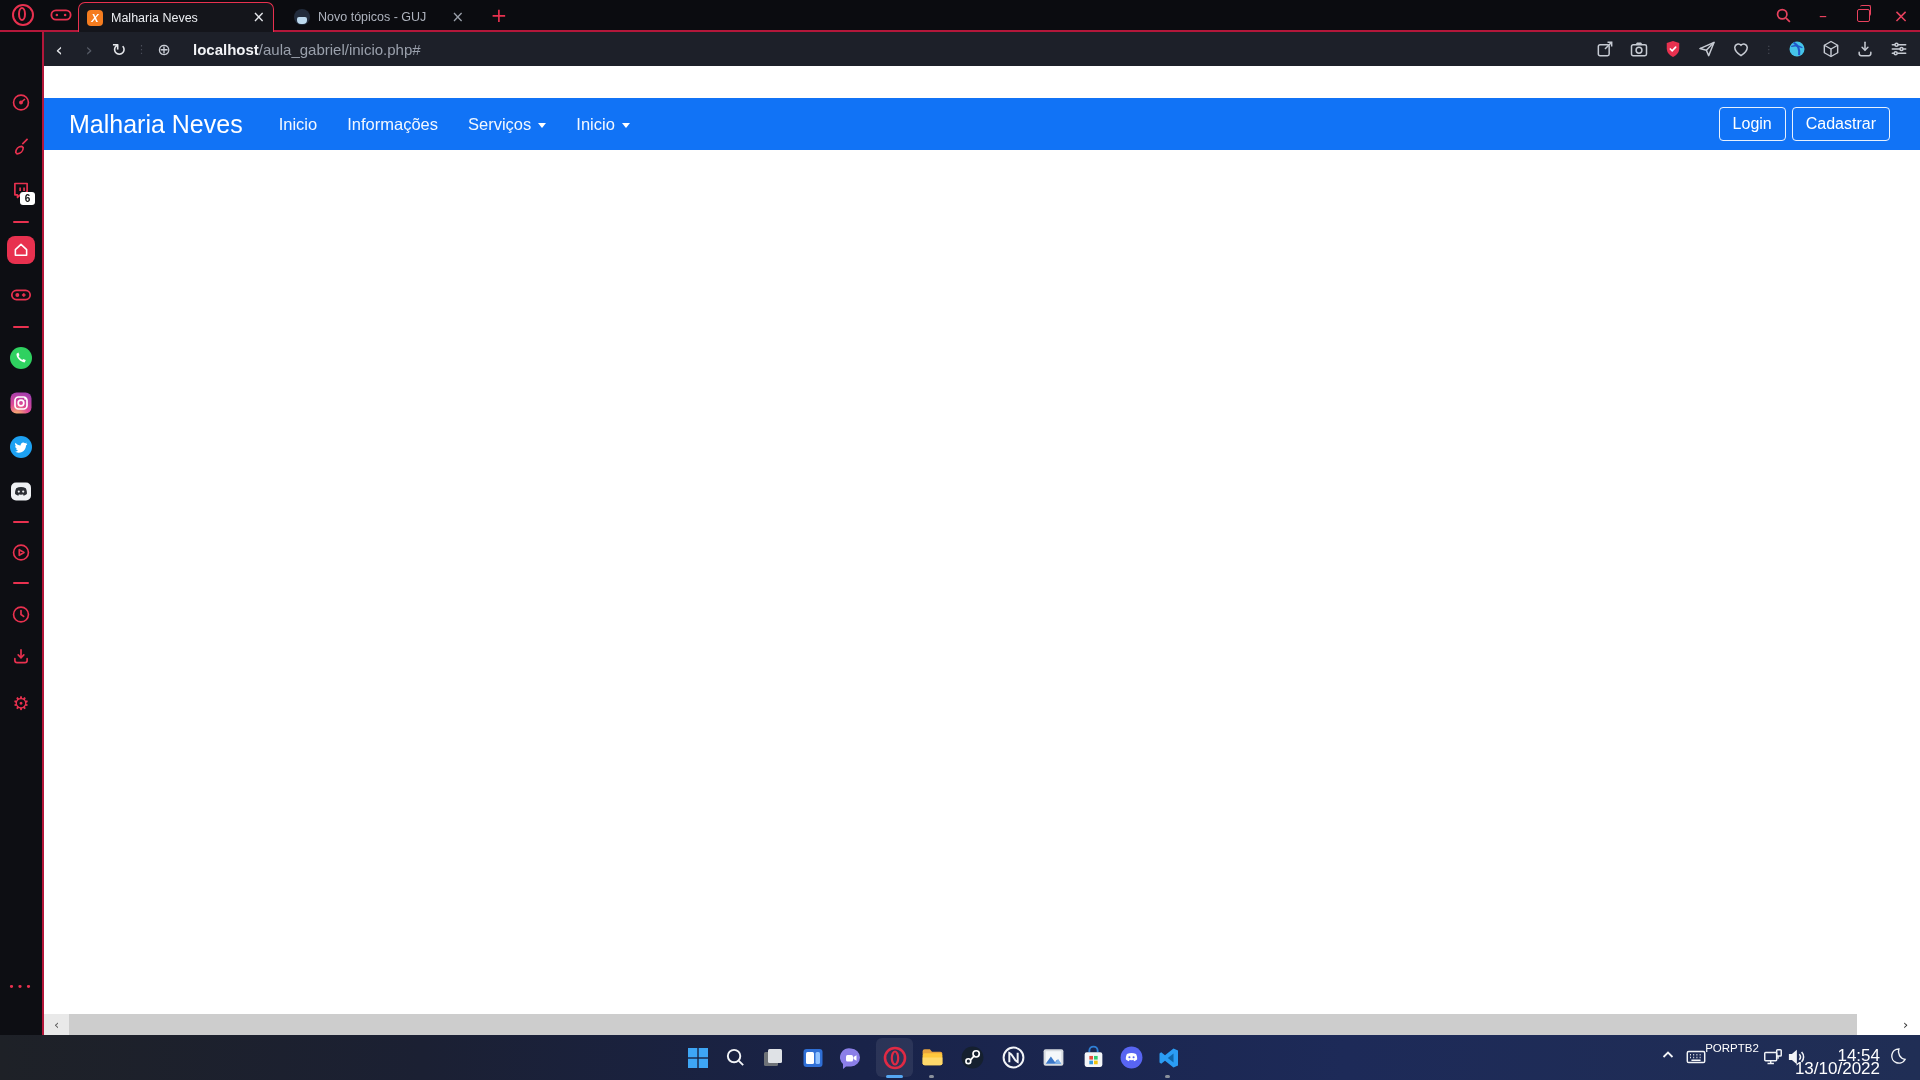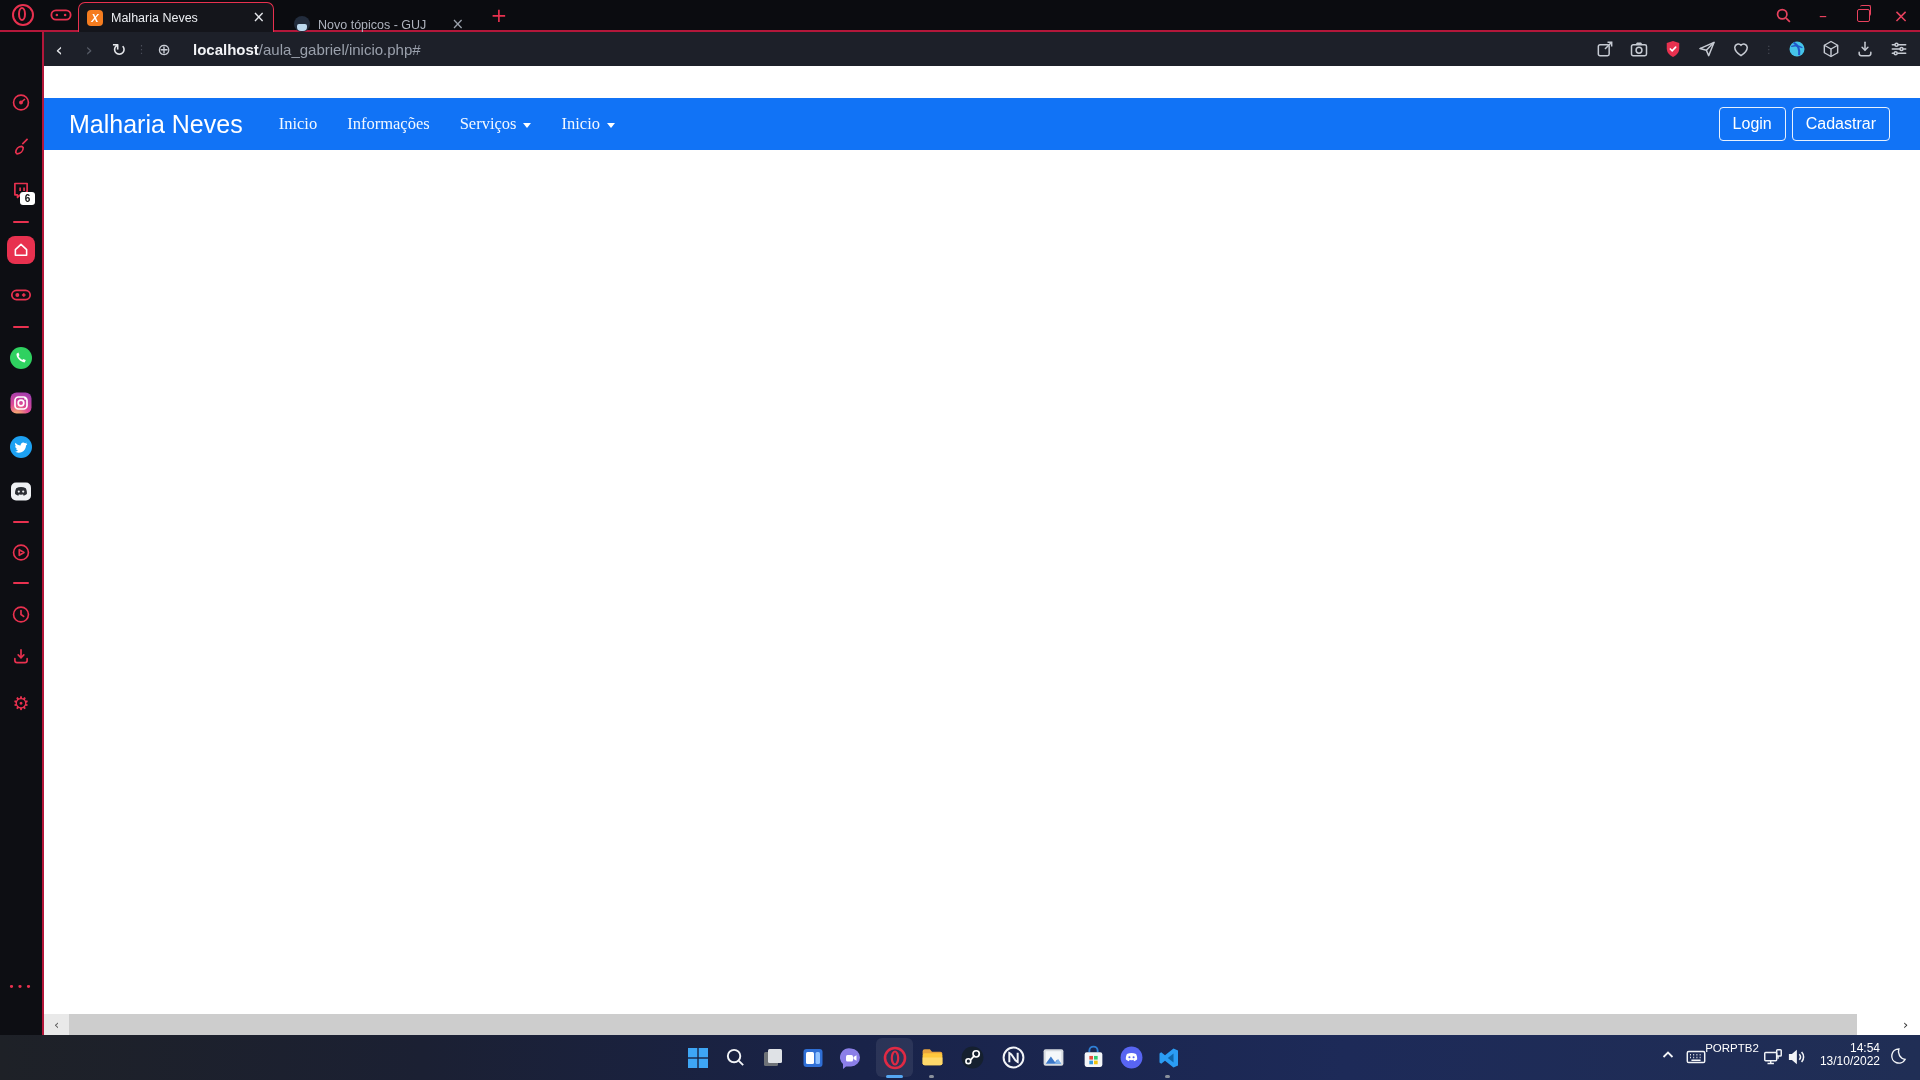--- a/index.html
+++ b/index.html
@@ -24,7 +24,7 @@
   .tab{position:absolute;top:2px;height:30px;box-sizing:border-box;display:flex;align-items:center;
     padding:0 8px;border-radius:7px 7px 0 0;z-index:6;}
   .tab.active{left:78px;width:196px;background:#14151b;border:1.5px solid #e8314f;border-bottom:none;}
-  .tab.inactive{left:286px;width:186px;background:transparent;align-items:flex-end;}
+  .tab.inactive{left:286px;width:186px;background:transparent;}
   .tab .favicon{width:16px;height:16px;margin-right:8px;flex:0 0 auto;}
   .fav-xampp{background:#f57c1f;border-radius:4px;color:#fff;font-size:11px;font-weight:bold;
     display:flex;align-items:center;justify-content:center;font-style:italic;}

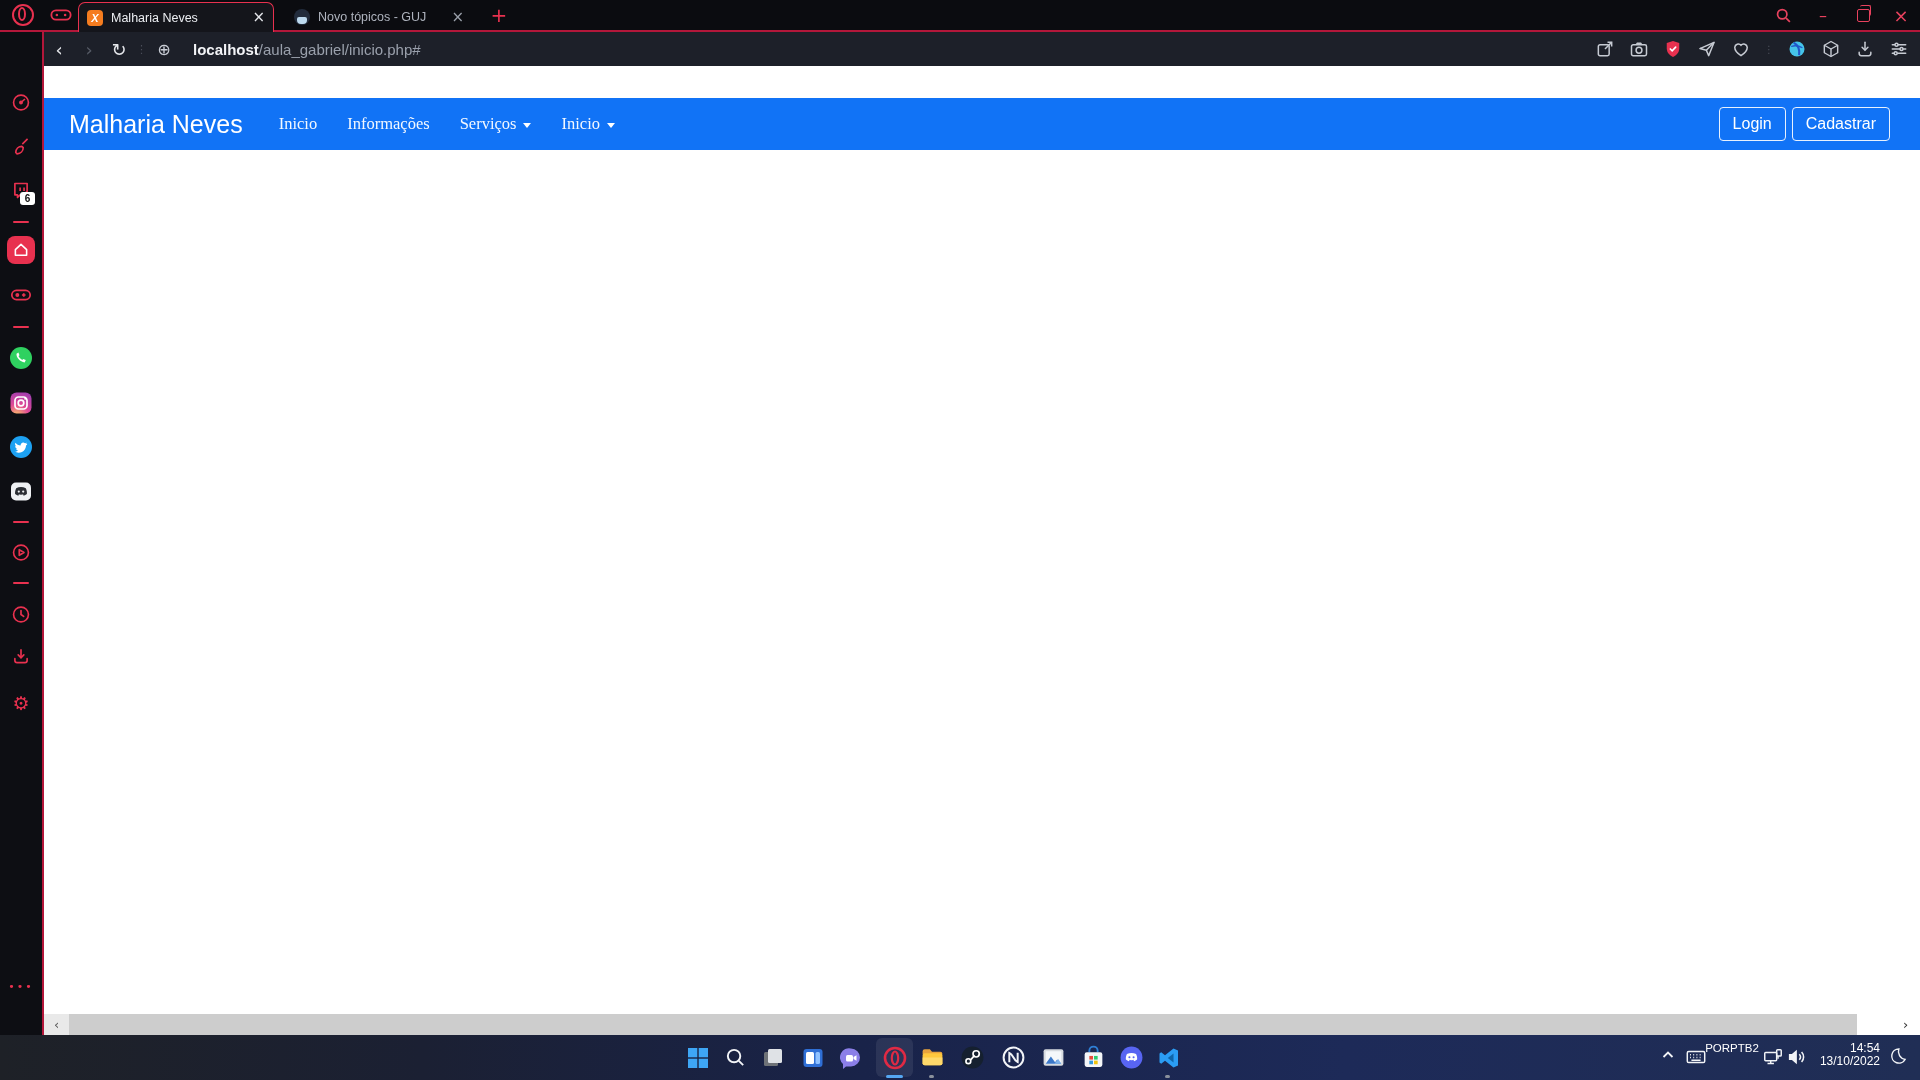--- a/index.html
+++ b/index.html
@@ -77,7 +77,7 @@
     display:flex;align-items:center;padding:0 30px 0 25px;box-sizing:border-box;}
   .brand{color:#fff;font-size:25px;font-weight:500;margin-right:36px;white-space:nowrap;}
   .nav-links{display:flex;align-items:center;gap:30px;}
-  .nav-link{color:rgba(255,255,255,.95);font-size:16.5px;white-space:nowrap;display:flex;align-items:center;font-family:Liberation Serif, serif;}
+  .nav-link{color:rgba(255,255,255,.95);font-size:16.5px;white-space:nowrap;display:flex;align-items:center;}
   .caret{display:inline-block;width:0;height:0;border-left:4.5px solid transparent;border-right:4.5px solid transparent;
     border-top:5px solid #fff;margin-left:7px;margin-top:2px;}
   .nav-spacer{flex:1;}

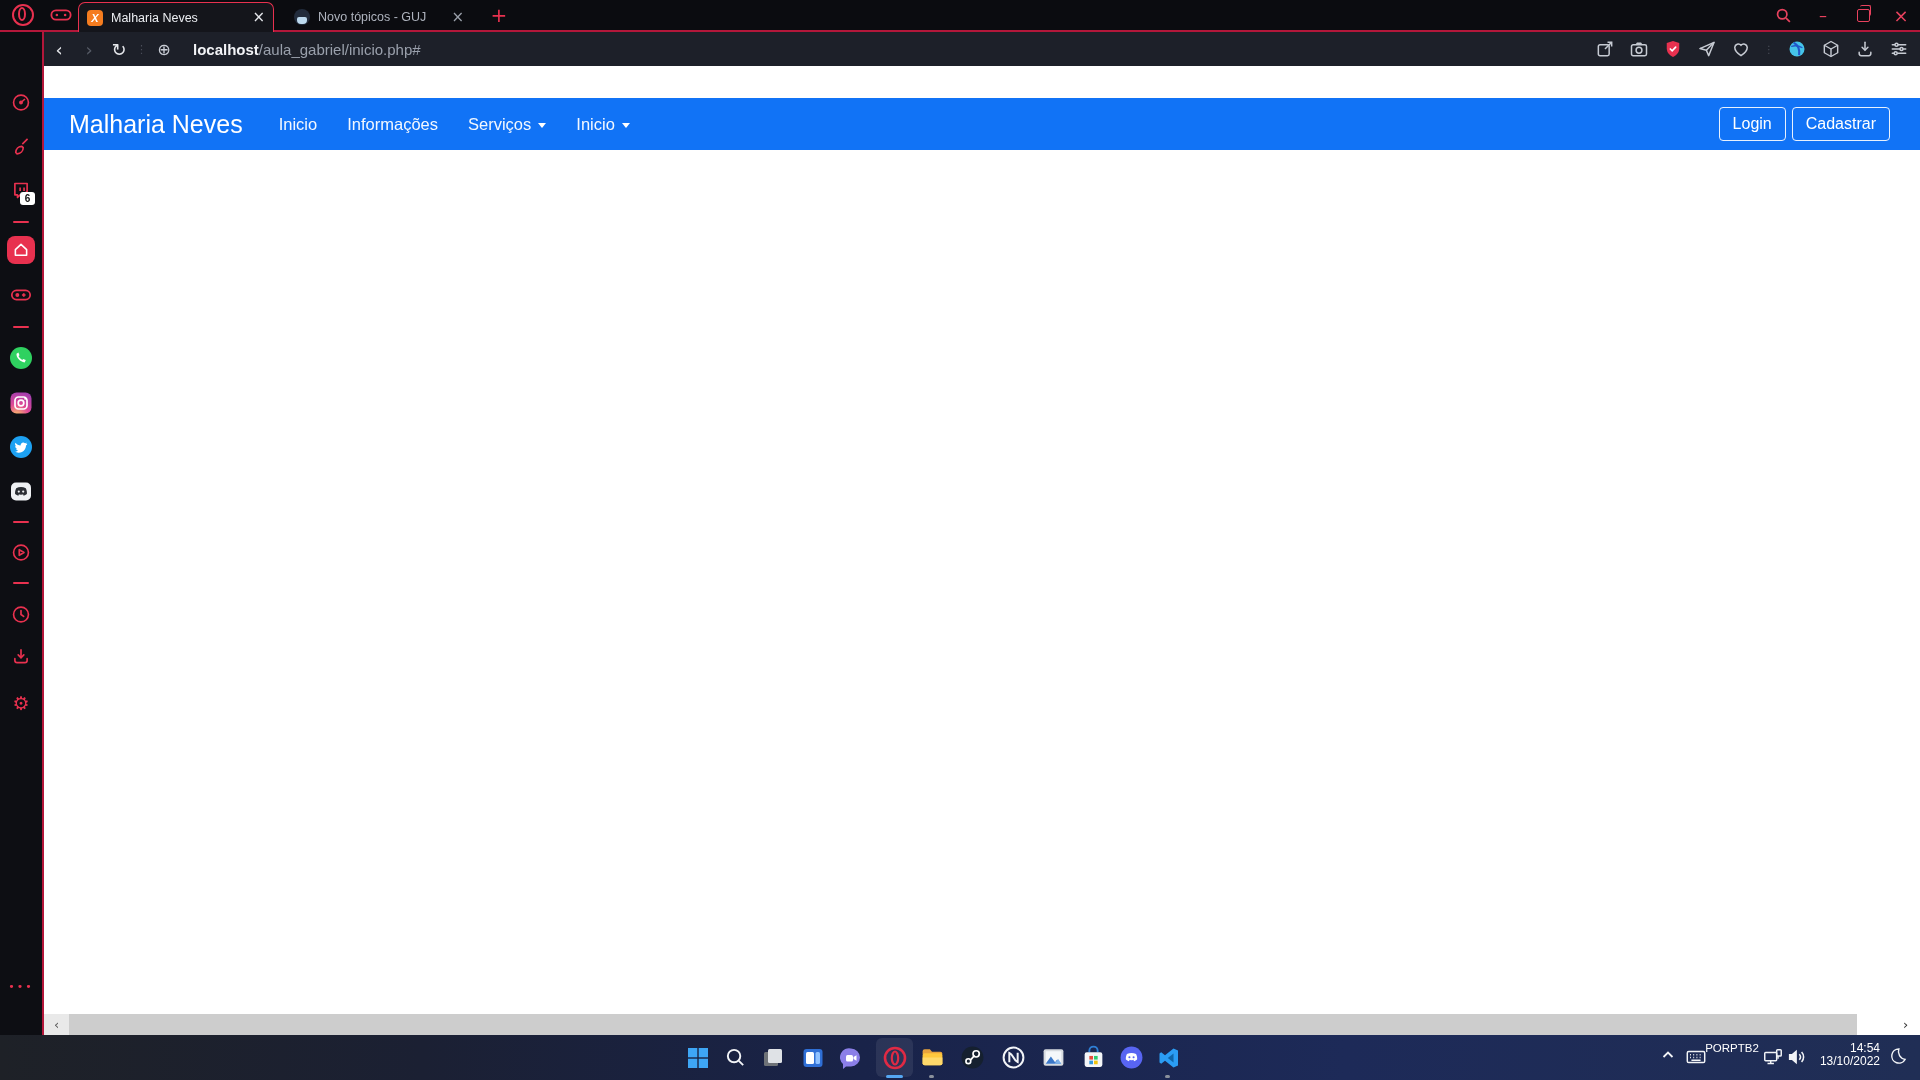--- a/index.html
+++ b/index.html
@@ -102,7 +102,7 @@
 
   .tray-item{position:absolute;display:flex;align-items:center;justify-content:center;color:#fff;}
   .tray-lang{top:7px;left:1708px;width:48px;flex-direction:row;font-size:11.5px;line-height:13px;text-align:center;}
-  .tray-clock{top:7px;left:1800px;width:80px;flex-direction:column;font-size:12px;line-height:13px;text-align:right;align-items:flex-end;}
+  .tray-clock{top:14px;left:1800px;width:80px;flex-direction:column;font-size:17px;line-height:13px;text-align:right;align-items:flex-end;}
 </style>
 </head>
 <body>

